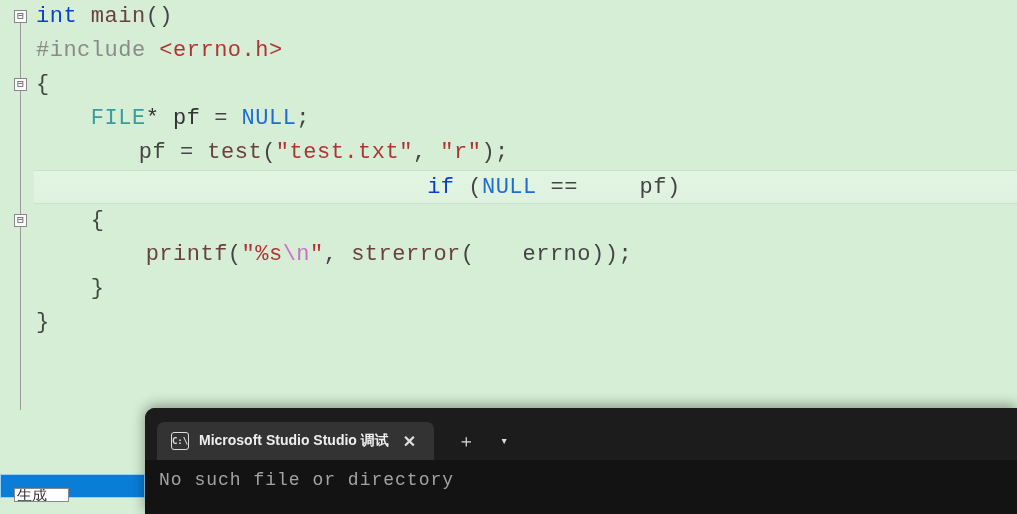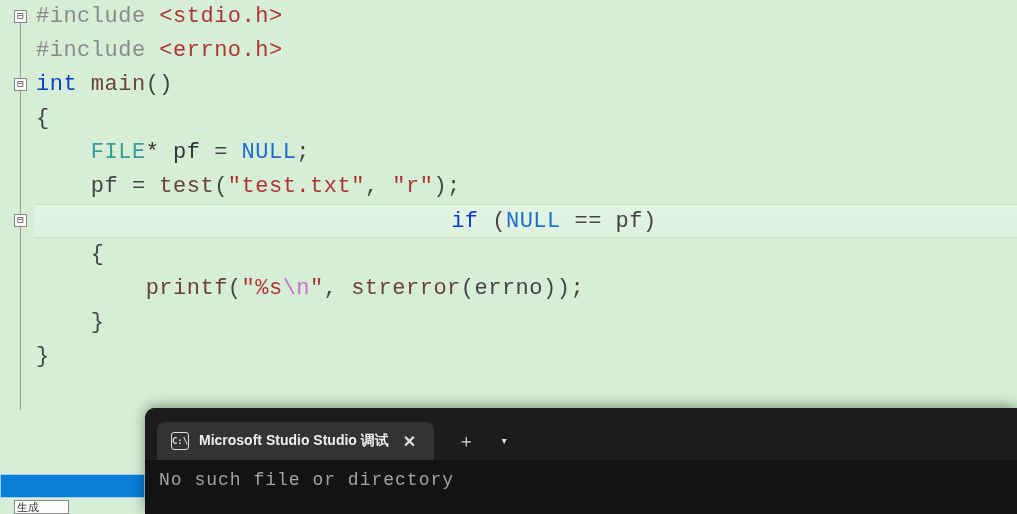--- a/index.html
+++ b/index.html
@@ -210,7 +210,6 @@
 
   <div class="code-area">
 
-    <div class="code-line"><span class="tok-directive">#include</span><span class="tok-text"> </span><span class="tok-include-file">&lt;stdio.h&gt;</span></div>
 
     <div class="code-line"><span class="tok-directive">#include</span><span class="tok-text"> </span><span class="tok-include-file">&lt;errno.h&gt;</span></div>
 

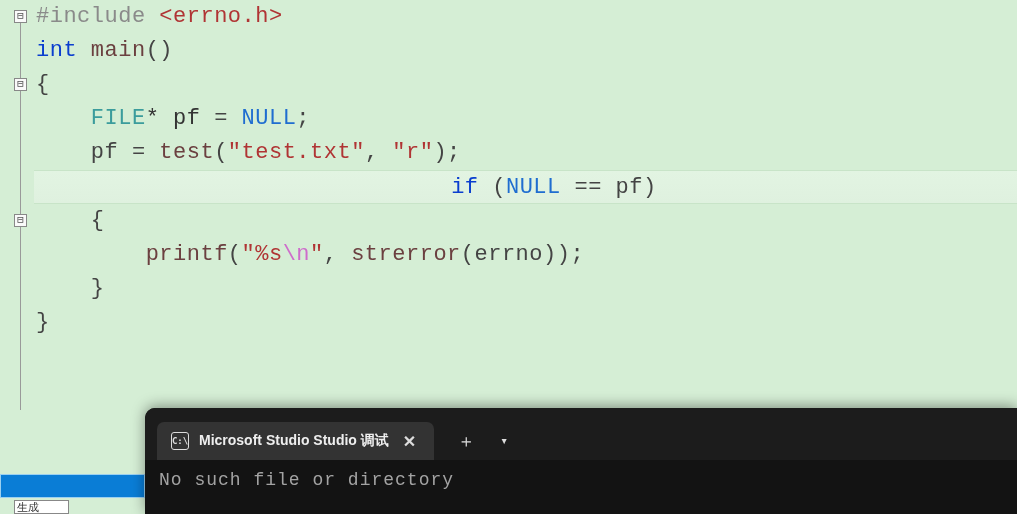--- a/index.html
+++ b/index.html
@@ -211,9 +211,9 @@
   <div class="code-area">
 
 
+    <div class="code-line"><span class="tok-keyword">int</span><span class="tok-text"> </span><span class="tok-func">main</span><span class="tok-punct">()</span></div>
+
     <div class="code-line"><span class="tok-directive">#include</span><span class="tok-text"> </span><span class="tok-include-file">&lt;errno.h&gt;</span></div>
-
-    <div class="code-line"><span class="tok-keyword">int</span><span class="tok-text"> </span><span class="tok-func">main</span><span class="tok-punct">()</span></div>
 
     <div class="code-line"><span class="tok-punct">{</span></div>
 

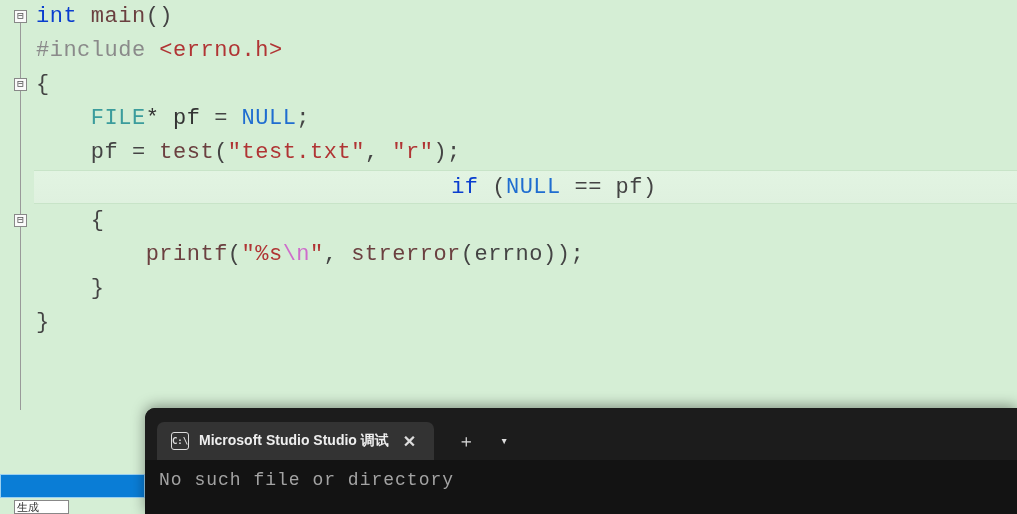--- a/index.html
+++ b/index.html
@@ -79,7 +79,7 @@
   .tok-include-file { color: #b03434; }
   .tok-keyword { color: #0a3ecf; }
   .tok-type { color: #3b9c9c; }
-  .tok-ident { color: #444; }
+  .tok-ident { color: #444; margin-left: 48px; }
   .tok-punct { color: #444; }
   .tok-null { color: #1f6dd0; margin-top: 21px; }
   .tok-string { color: #b03434; }

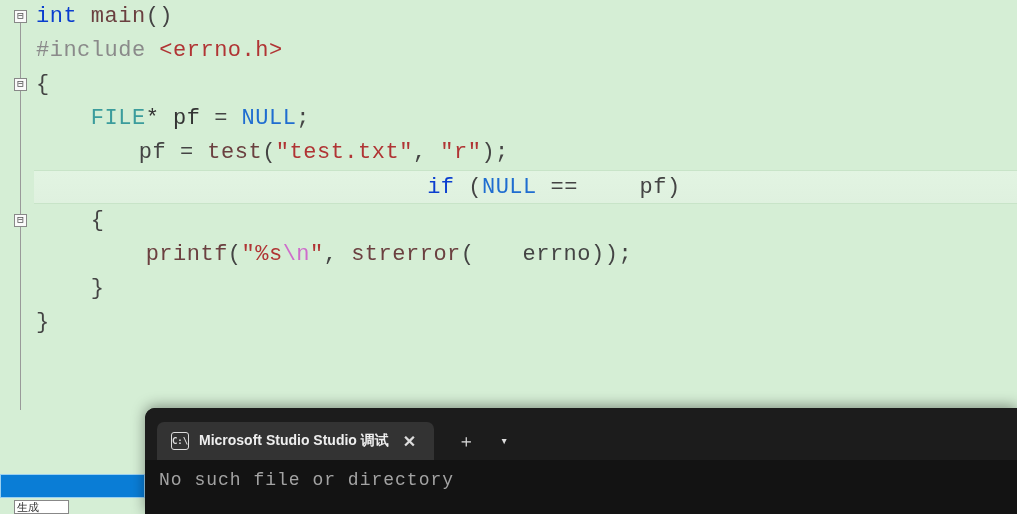--- a/index.html
+++ b/index.html
@@ -180,12 +180,12 @@
   .white-box {
     position: absolute;
     left: 14px;
-    top: 500px;
+    top: 488px;
     width: 55px;
     height: 14px;
     background: #fff;
     border: 1px solid #888;
-    font-size: 11px;
+    font-size: 15px;
     font-family: 'Microsoft YaHei', SimSun, sans-serif;
     line-height: 12px;
     color: #333;

